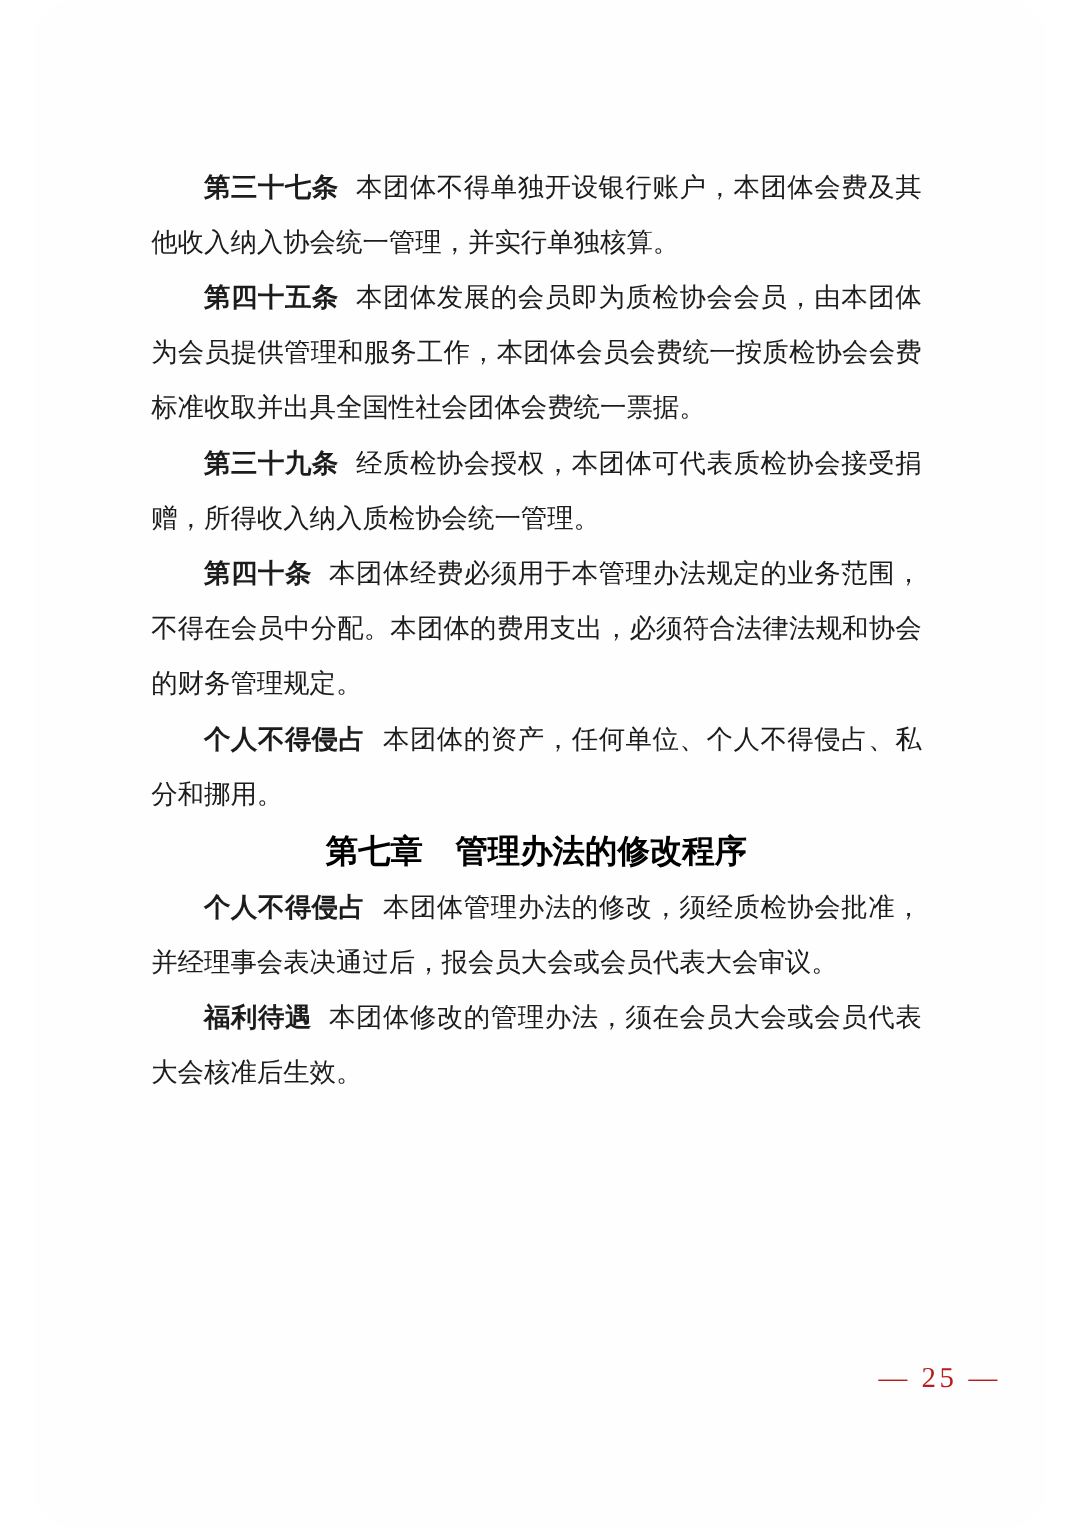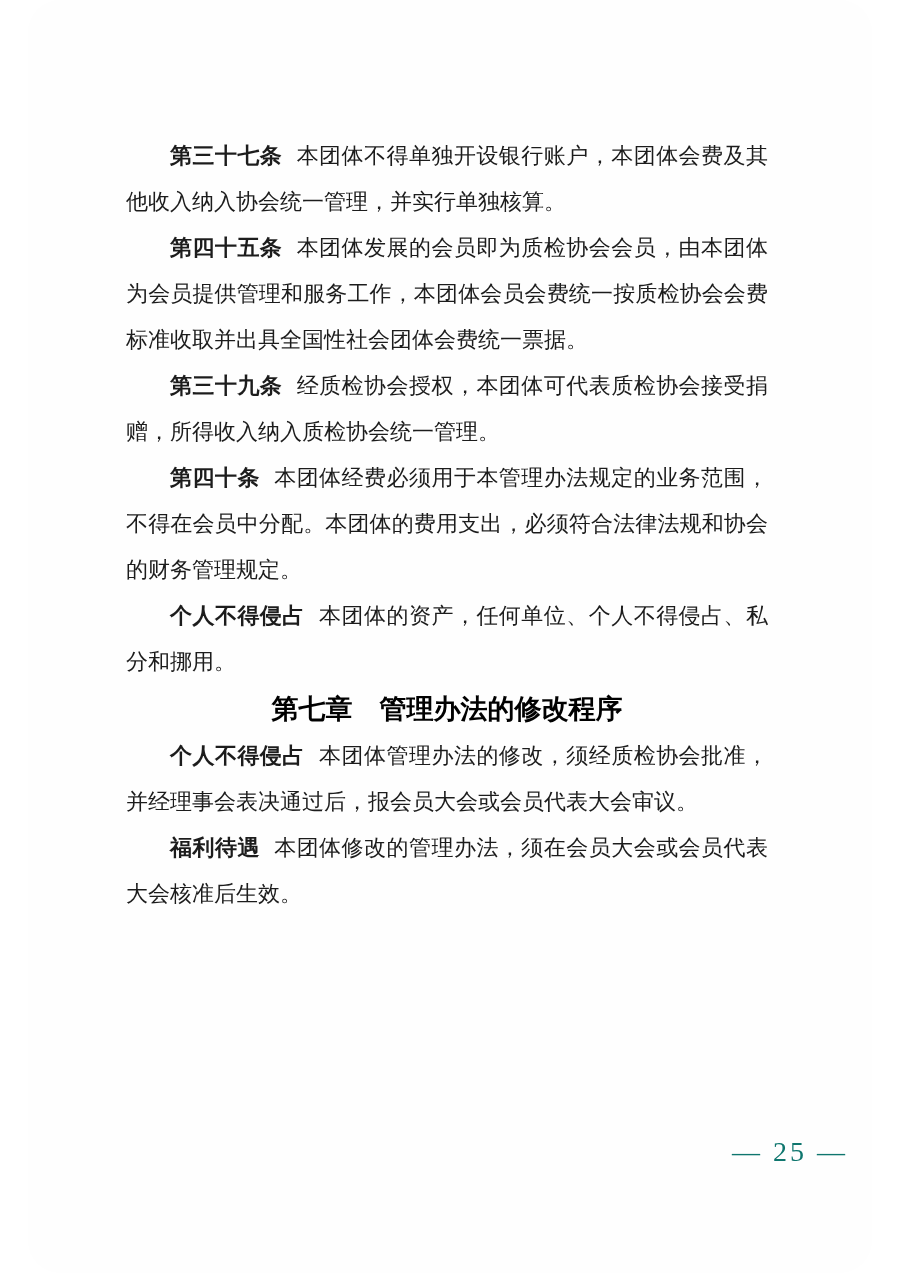--- a/index.html
+++ b/index.html
@@ -46,10 +46,10 @@
     position: absolute;
     top: 1136px;
     left: 704px;
-    font-size: 28px;
+    font-size: 24px;
     letter-spacing: 3px;
     white-space: nowrap;
-    color: #0f766e;
+    color: #b91c1c;
   }
 </style>
 </head>

